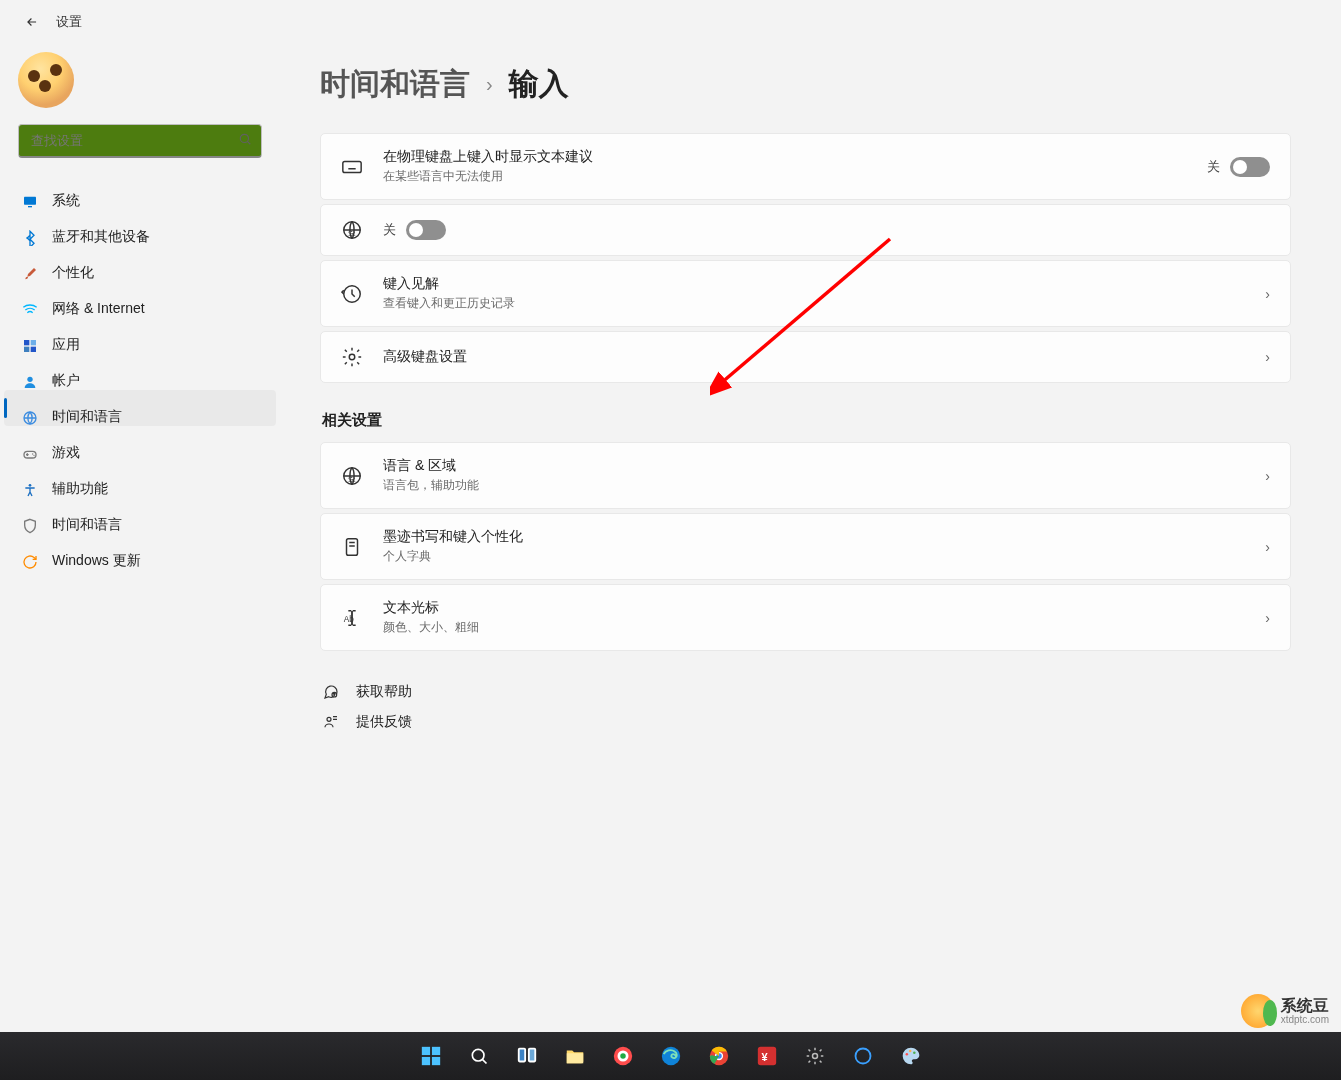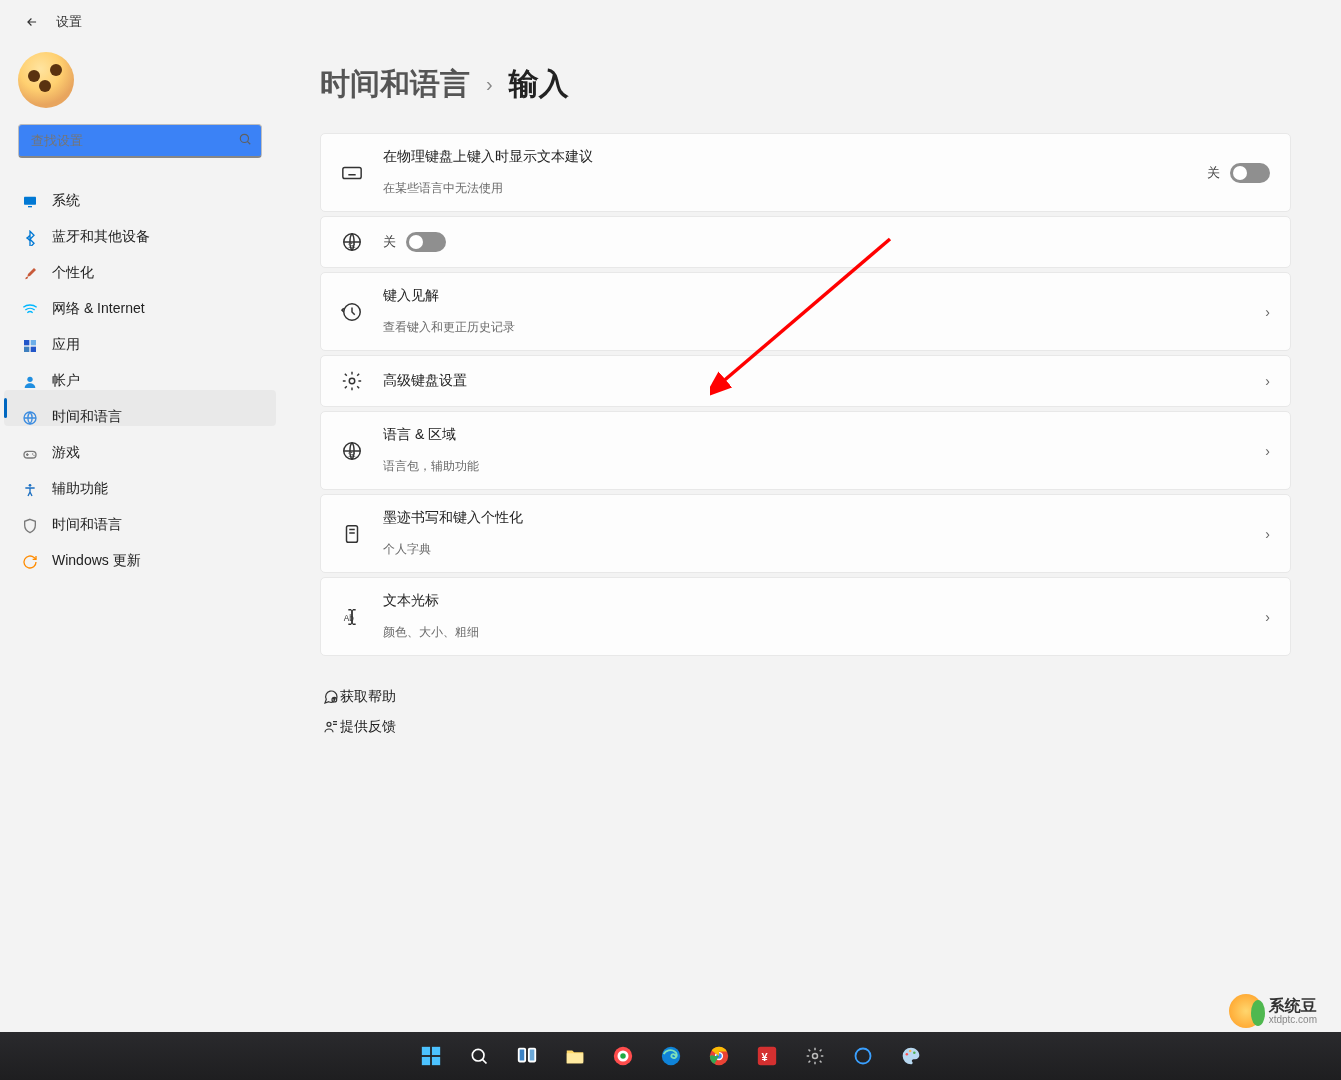--- a/index.html
+++ b/index.html
@@ -18,7 +18,7 @@
     
     .search-wrap { padding: 0 18px 16px 18px; }
     .search-box { position: relative; width: 100%; }
-    .search-box input { width: 100%; height: 34px; border: 1px solid #bdbdbd; border-bottom: 2px solid #868686; border-radius: 4px; padding: 0 36px 0 12px; background: #3b82f6; font-size: 13px; outline:none; }
+    .search-box input { width: 100%; height: 34px; border: 1px solid #bdbdbd; border-bottom: 2px solid #868686; border-radius: 4px; padding: 0 36px 0 12px; background: #4d7c0f; font-size: 13px; outline:none; }
     .search-box .sicon { position: absolute; right: 10px; top: 50%; transform: translateY(-50%); color:#606060; }
     
     .nav-list { list-style: none; }

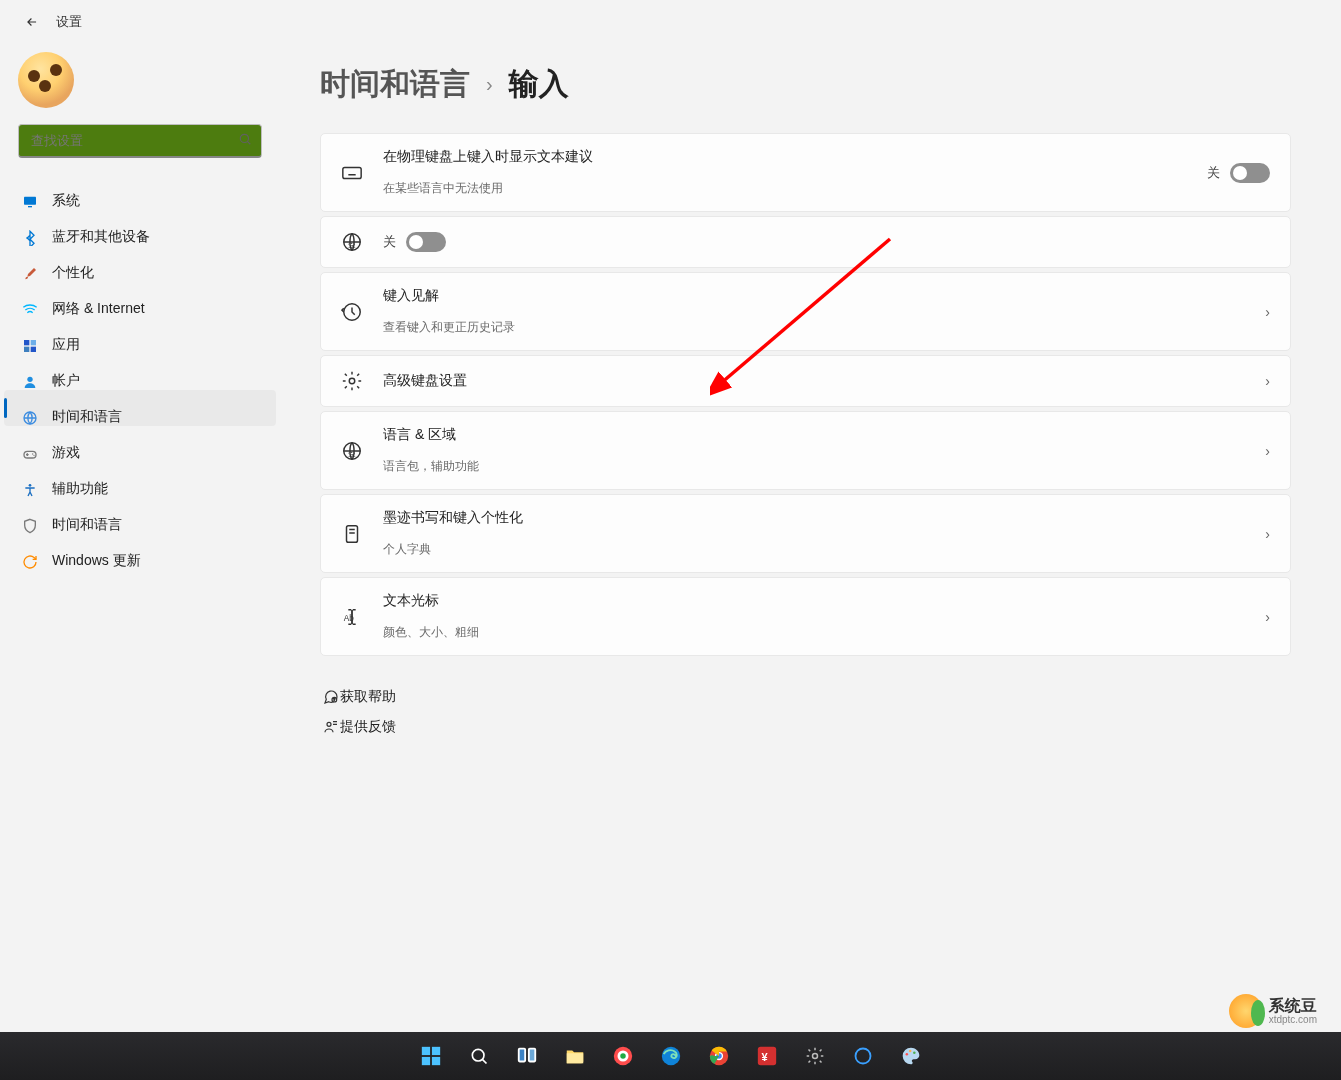--- a/index.html
+++ b/index.html
@@ -36,7 +36,7 @@
     .card-icon { width: 22px; height: 22px; color:#333; display:flex; align-items:center; justify-content:center; flex-shrink:0; }
     .card-body { flex: 1; }
     .card-title { font-size: 14px; color:#222; }
-    .card-sub { font-size: 12px; color: #6a6a6a; margin-top: 14px; }
+    .card-sub { font-size: 12px; color: #6a6a6a; margin-top: 2px; }
     .card-right { display: flex; align-items: center; gap: 10px; }
     .toggle-label { font-size: 13px; color:#444; }
     .toggle { width: 40px; height: 20px; border-radius: 10px; background: #8f8f8f; position:relative; }

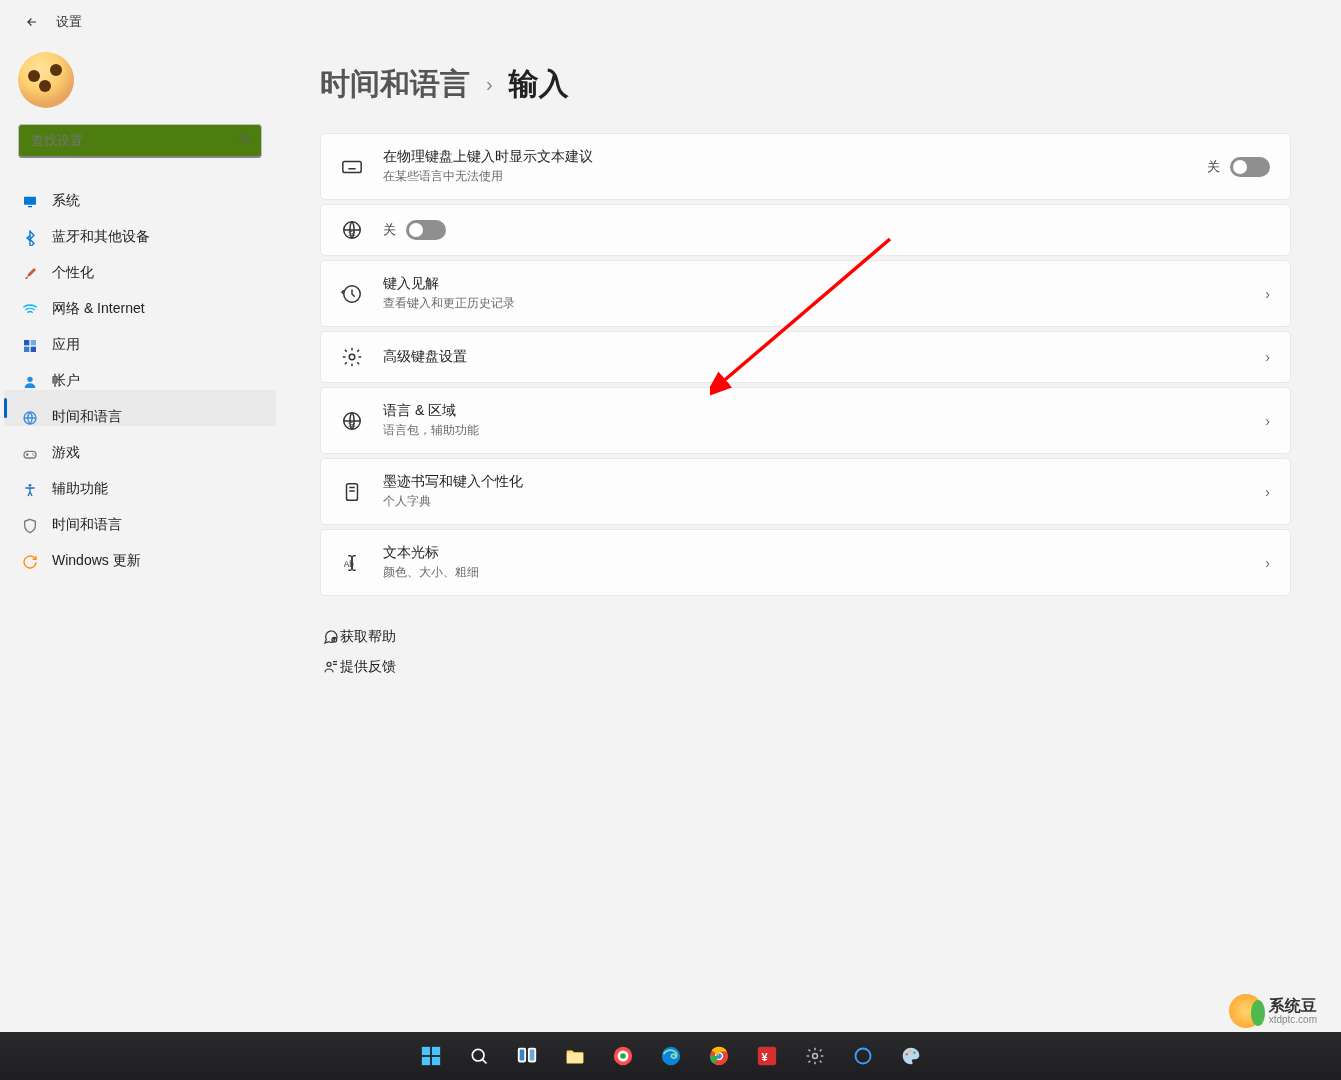--- a/index.html
+++ b/index.html
@@ -263,6 +263,7 @@
         </div>
       </div>
 
+    <div class="section-header">相关设置</div>
     <div id="related-cards">
         <div class="card">
           <div class="card-icon">

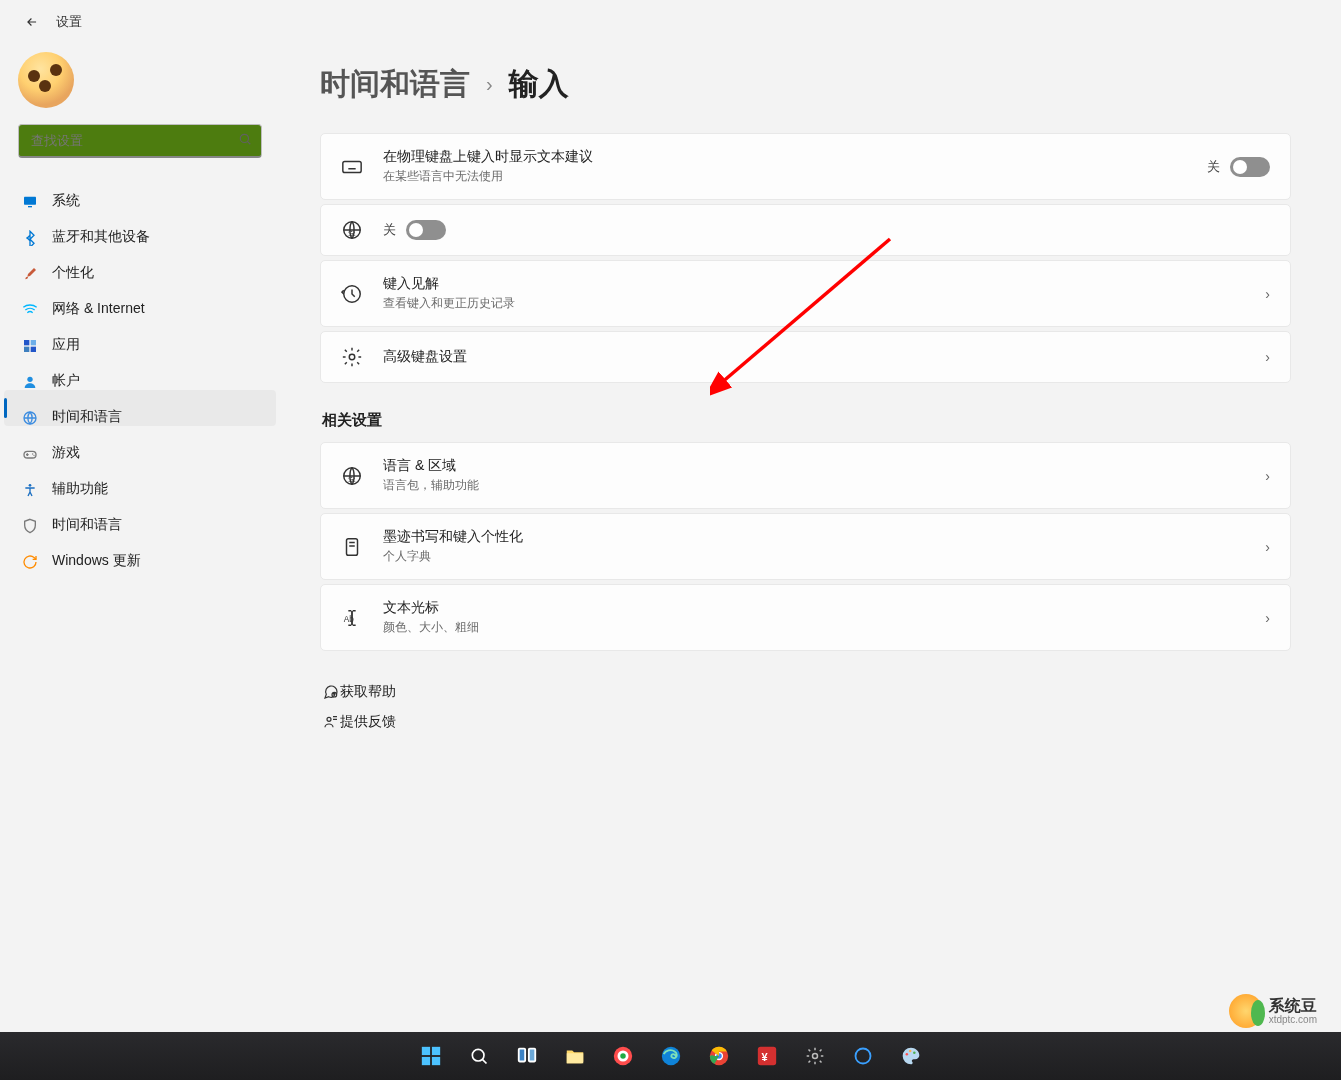--- a/index.html
+++ b/index.html
@@ -46,7 +46,7 @@
     .section-header { font-size: 15px; font-weight: 600; margin: 28px 0 12px 2px; color:#222; }
     
     .help-links { margin-top: 26px; }
-    .help-link { display:flex; align-items:center; gap: 0; padding: 6px 2px; font-size:14px; color:#222; cursor:pointer; }
+    .help-link { display:flex; align-items:center; gap: 16px; padding: 6px 2px; font-size:14px; color:#222; cursor:pointer; }
     .help-icon { width:18px; height:18px; color:#333; display:flex;align-items:center;justify-content:center; }
     
     .arrow-annotation { position:absolute; top: 190px; left: 430px; pointer-events:none; }

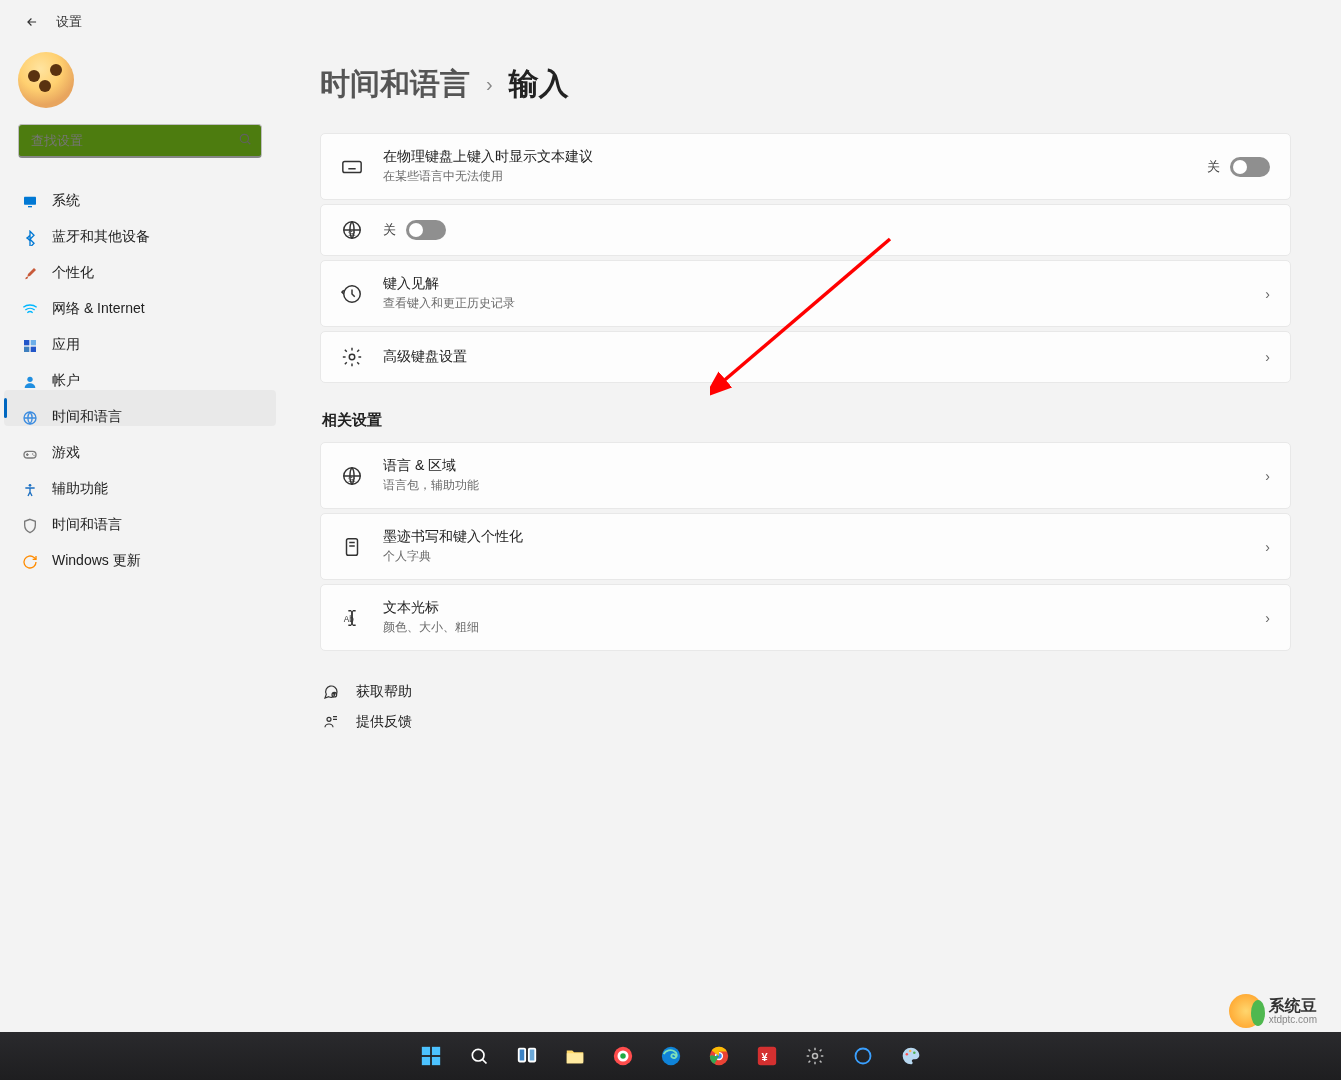--- a/index.html
+++ b/index.html
@@ -54,7 +54,7 @@
     .taskbar { position:absolute; bottom:0; left:0; right:0; height:48px; background: linear-gradient(180deg,#2a2a2d,#1e1e20); display:flex; align-items:center; justify-content:center; gap: 8px; }
     .tb-icon { width:40px; height:40px; border-radius:4px; display:flex; align-items:center; justify-content:center; cursor:pointer; }
     
-    .watermark { position:absolute; right:24px; bottom:52px; display:flex; align-items:center; gap:6px; font-size:13px; color:#333; }
+    .watermark { position:absolute; right:12px; bottom:52px; display:flex; align-items:center; gap:6px; font-size:13px; color:#333; }
     .wm-dot{width:34px;height:34px;border-radius:50%;background:radial-gradient(circle,#ffd66e,#ff9a1f);position:relative;}
     .wm-dot::after{content:"";position:absolute;right:-2px;top:6px;width:14px;height:26px;border-radius:50%;background:#4fb84f;}
     .wm-text{display:flex;flex-direction:column;line-height:1.1;}

